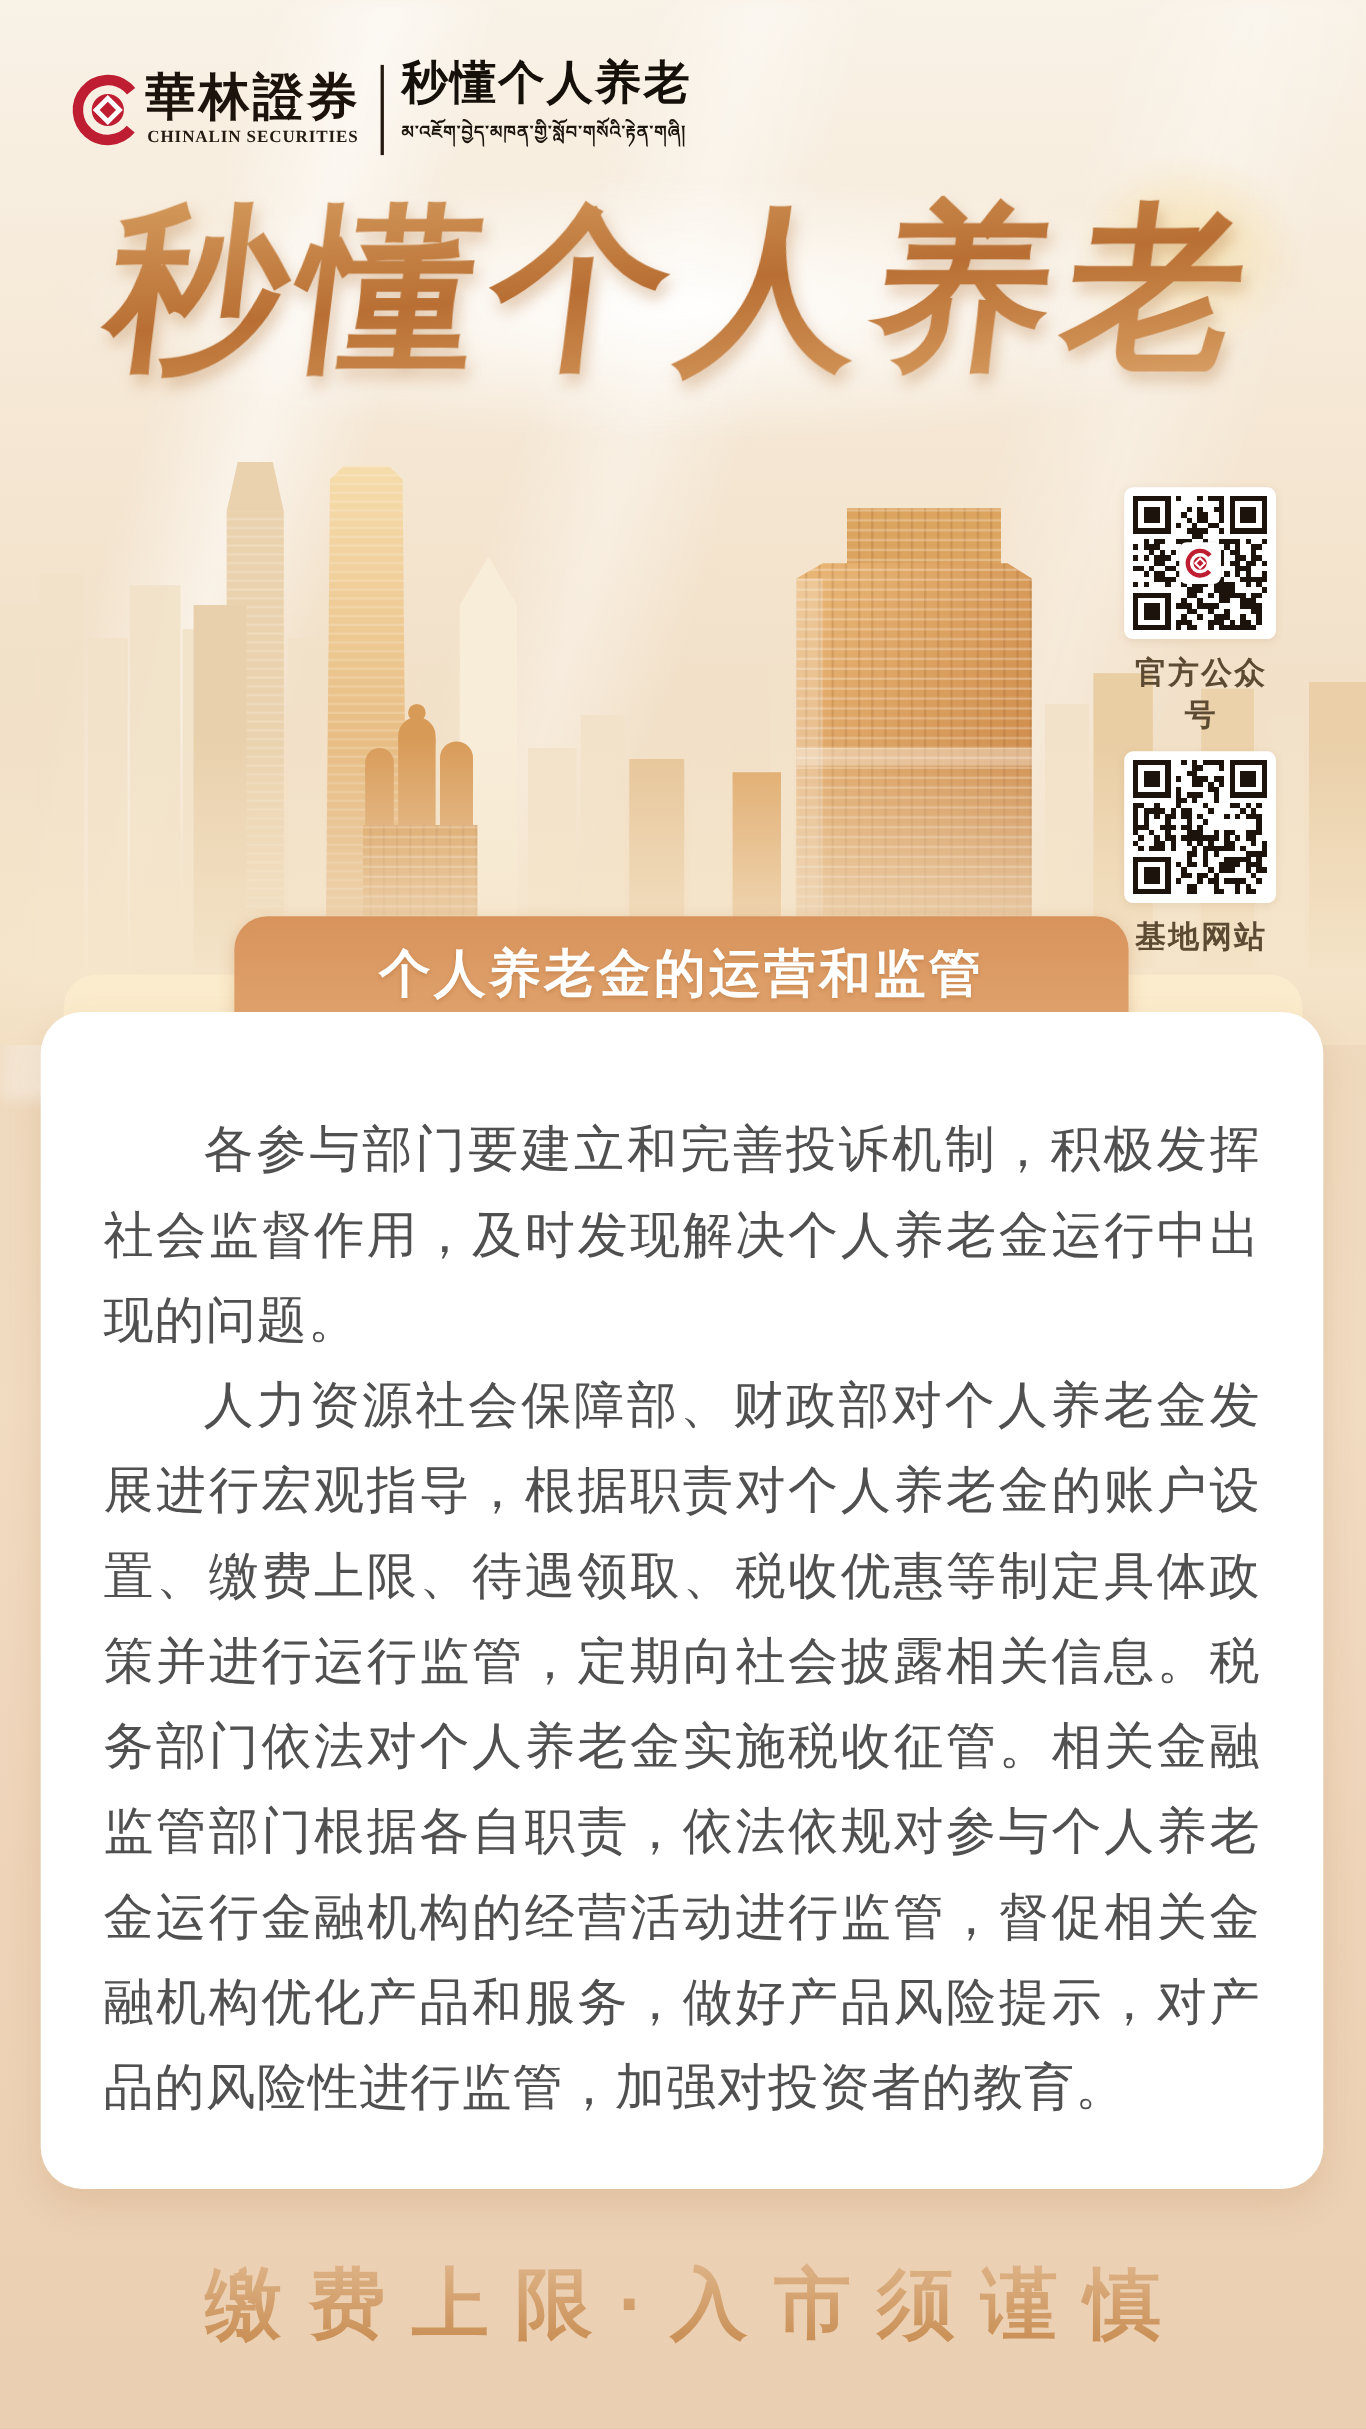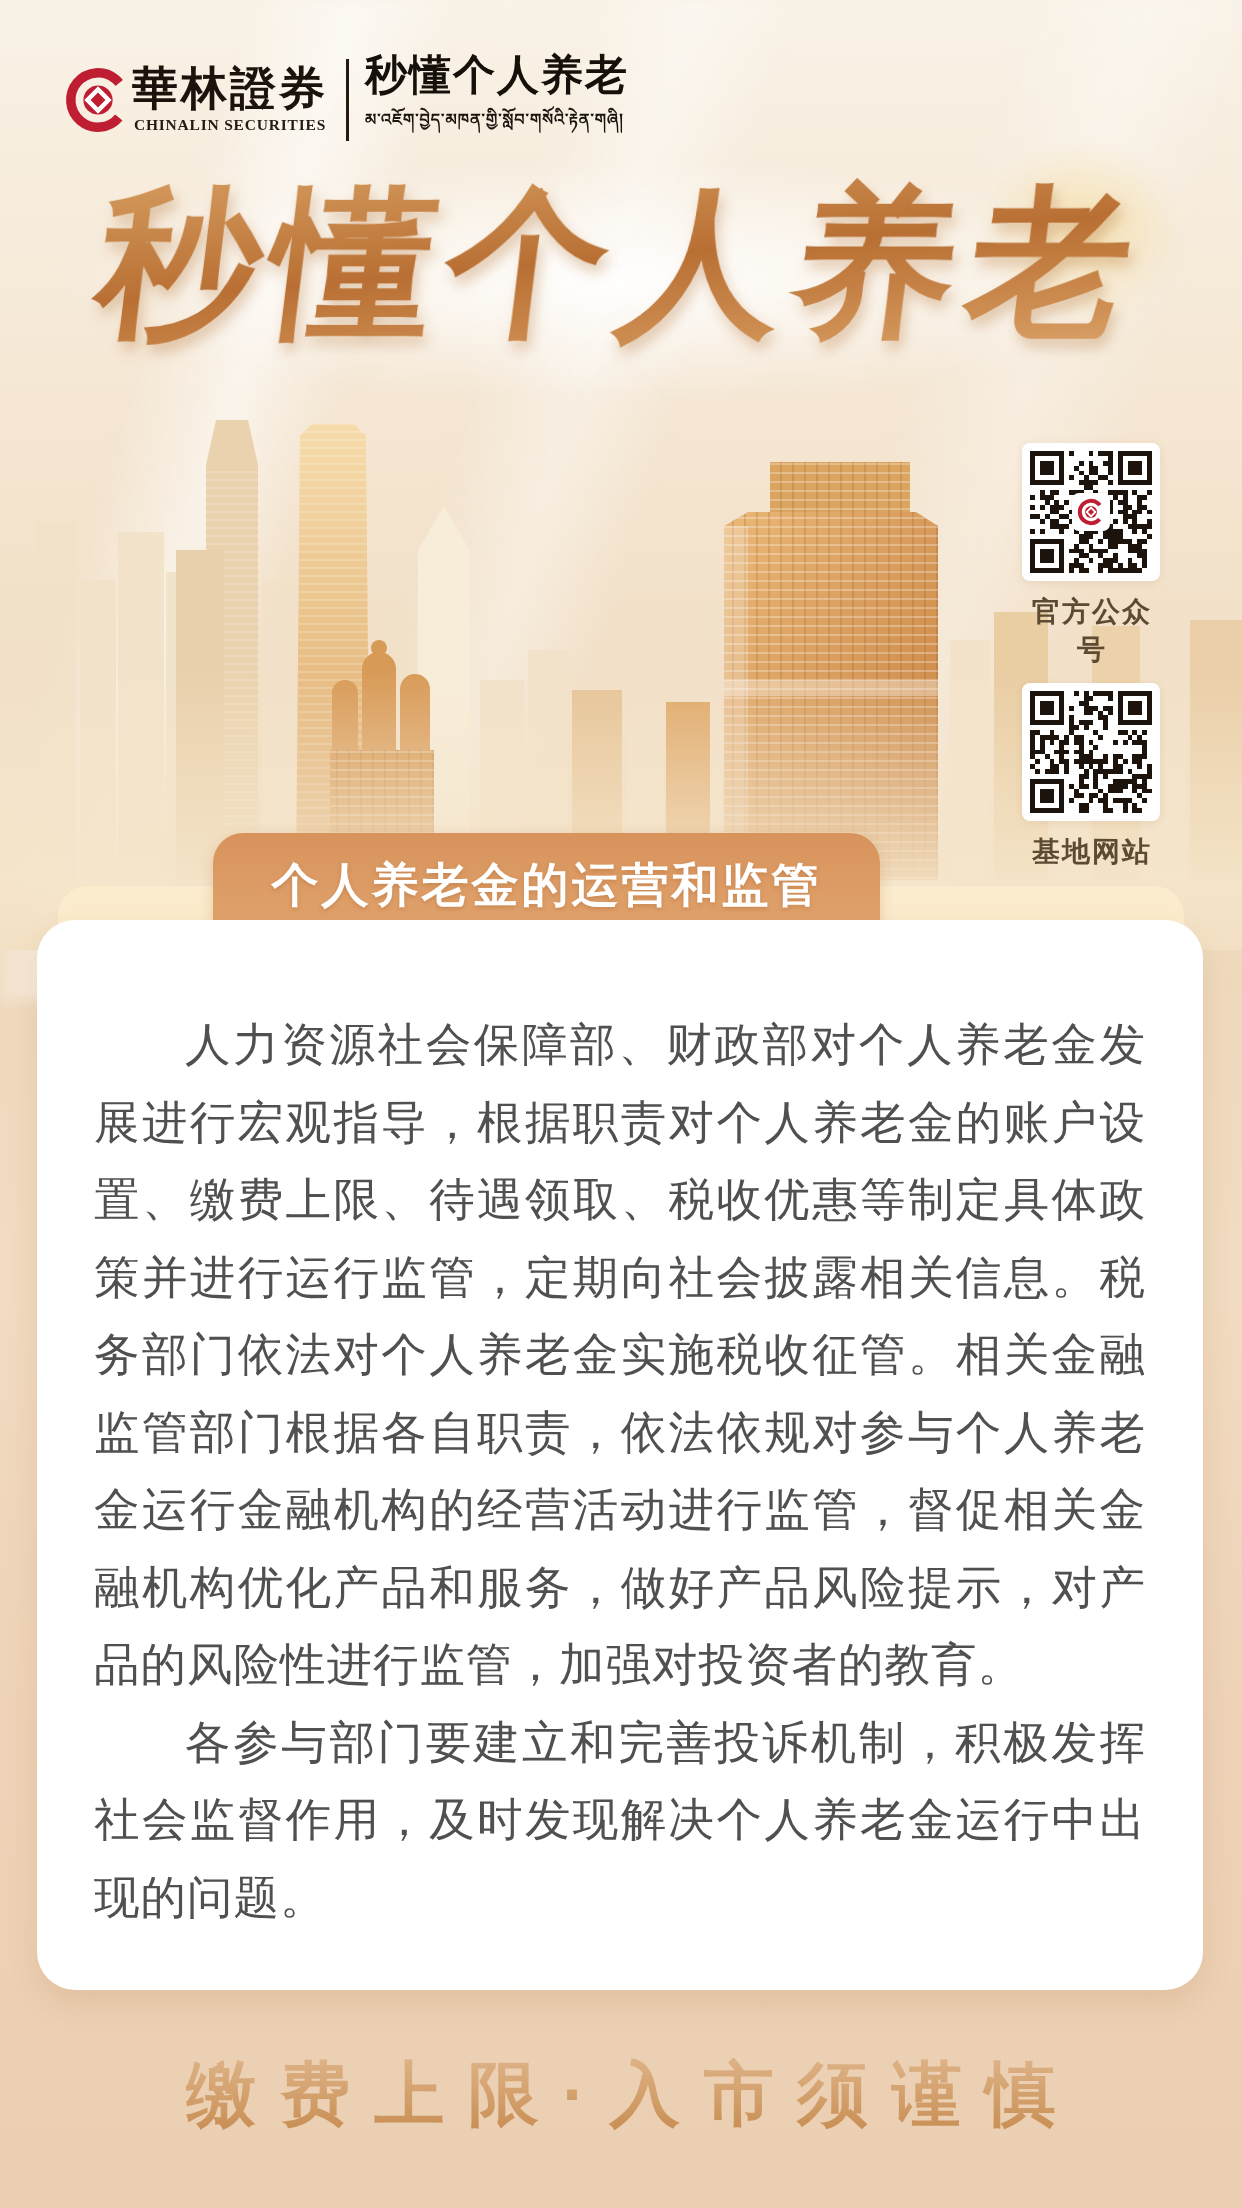--- a/index.html
+++ b/index.html
@@ -75,7 +75,7 @@
   .qr-box2{ margin-top:2px; }
   
   .section-banner{
-    position:absolute; left:213px; top:833px; width:667px; height:130px; z-index:6;
+    position:absolute; left:213px; top:833px; width:813px; height:130px; z-index:6;
     border-radius:30px;
     background:linear-gradient(180deg,#d8935c 0%,#e0a26c 70%,#e4ab78 100%);
     box-shadow:0 4px 14px rgba(186,120,62,.28);

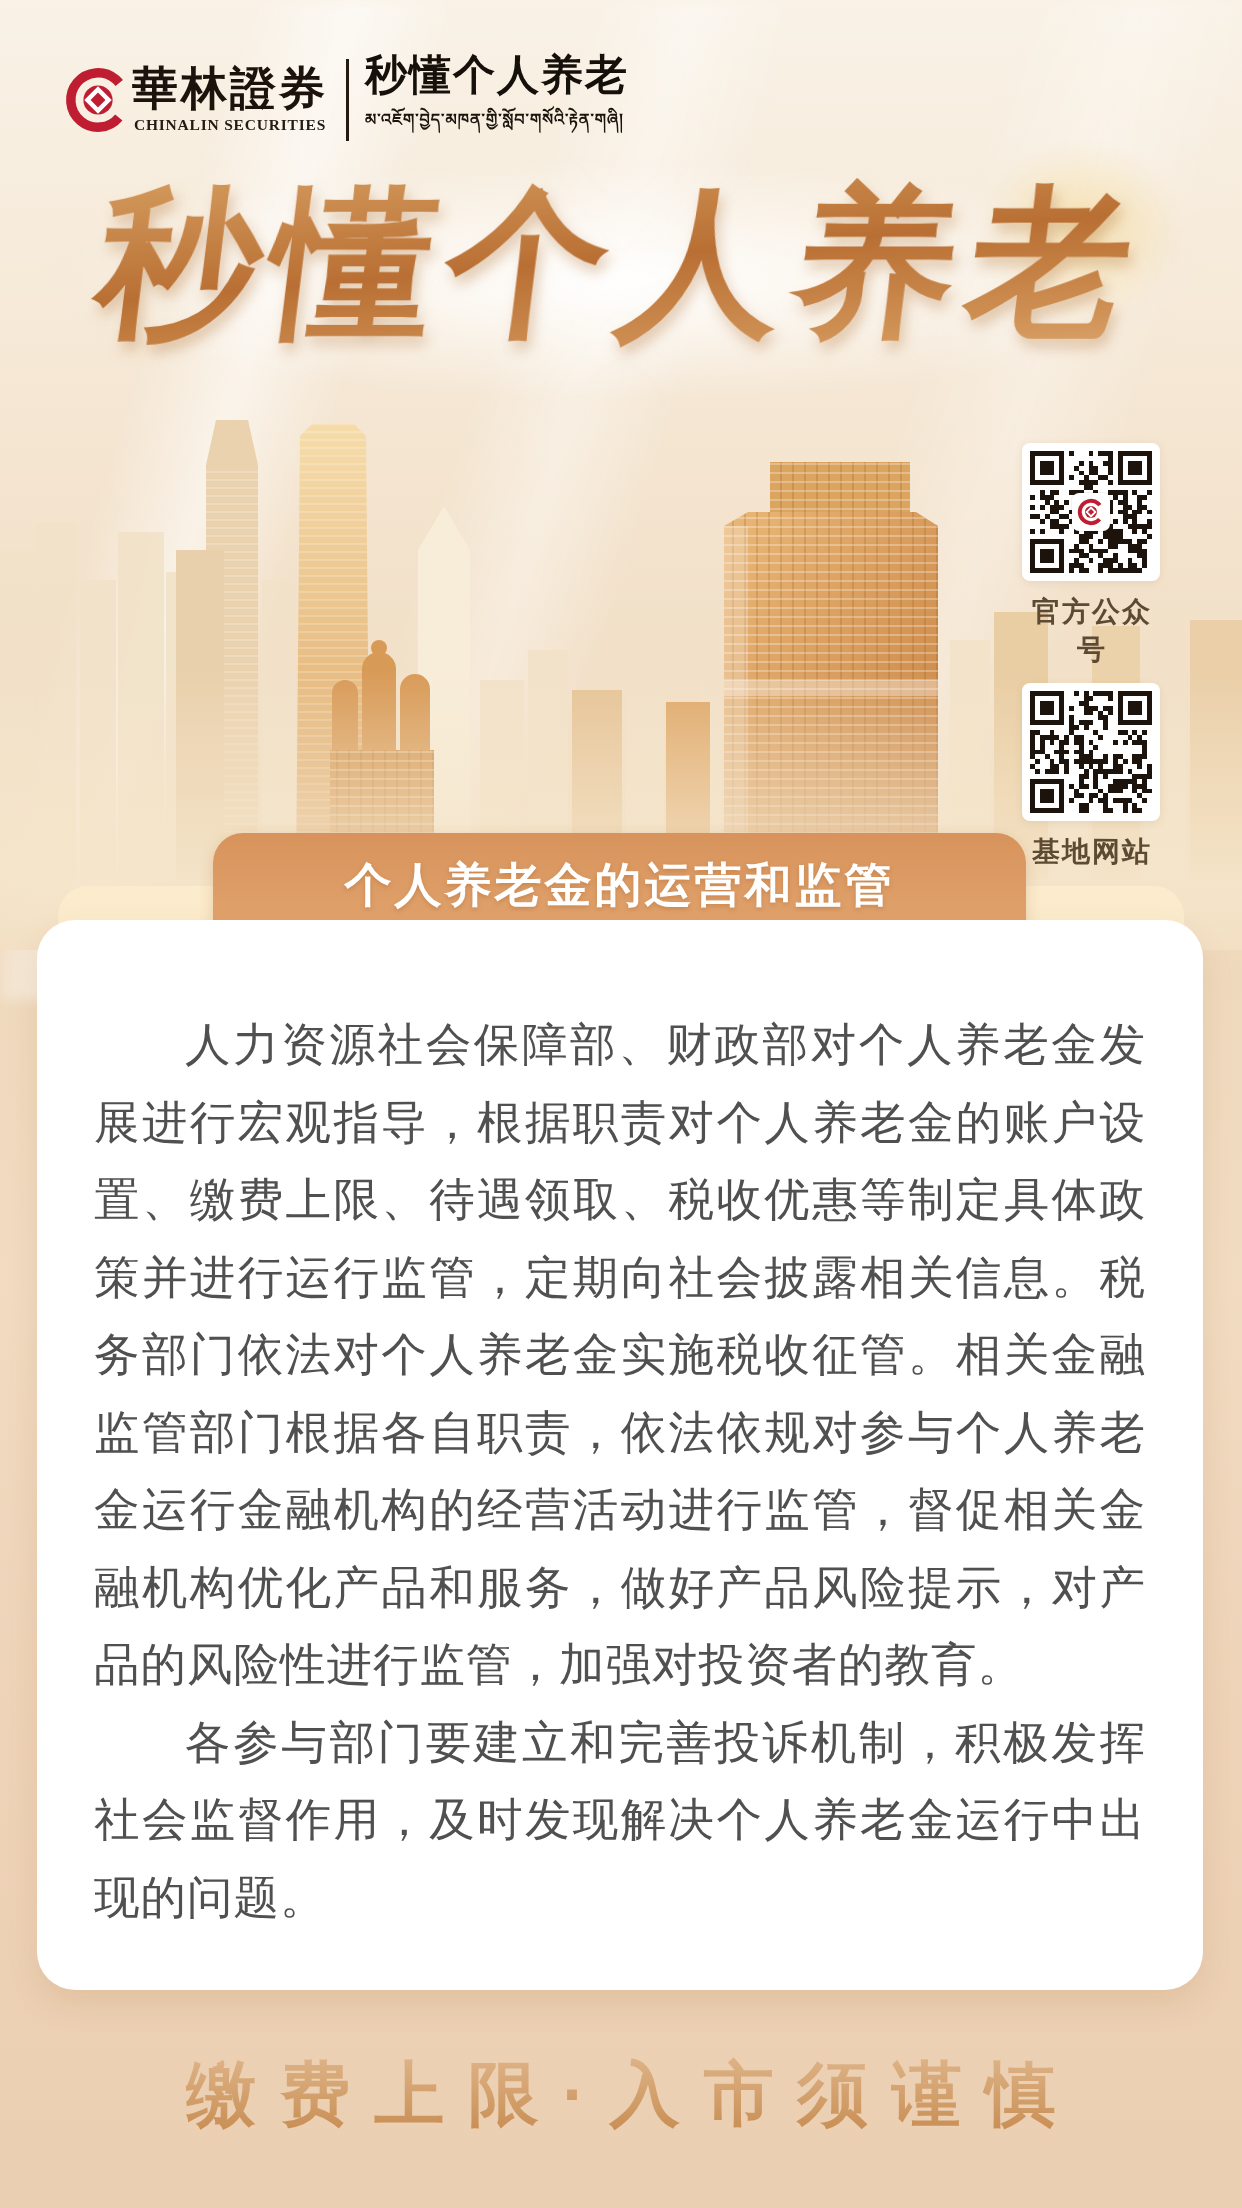--- a/index.html
+++ b/index.html
@@ -665,8 +665,8 @@
 
   <div class="back-card"></div>
   <div class="content-card">
+    <p>各参与部门要建立和完善投诉机制，积极发挥社会监督作用，及时发现解决个人养老金运行中出现的问题。</p>
     <p>人力资源社会保障部、财政部对个人养老金发展进行宏观指导，根据职责对个人养老金的账户设置、缴费上限、待遇领取、税收优惠等制定具体政策并进行运行监管，定期向社会披露相关信息。税务部门依法对个人养老金实施税收征管。相关金融监管部门根据各自职责，依法依规对参与个人养老金运行金融机构的经营活动进行监管，督促相关金融机构优化产品和服务，做好产品风险提示，对产品的风险性进行监管，加强对投资者的教育。</p>
-    <p>各参与部门要建立和完善投诉机制，积极发挥社会监督作用，及时发现解决个人养老金运行中出现的问题。</p>
   </div>
 
   <div class="footer-disclaimer">缴费上限·入市须谨慎</div>

